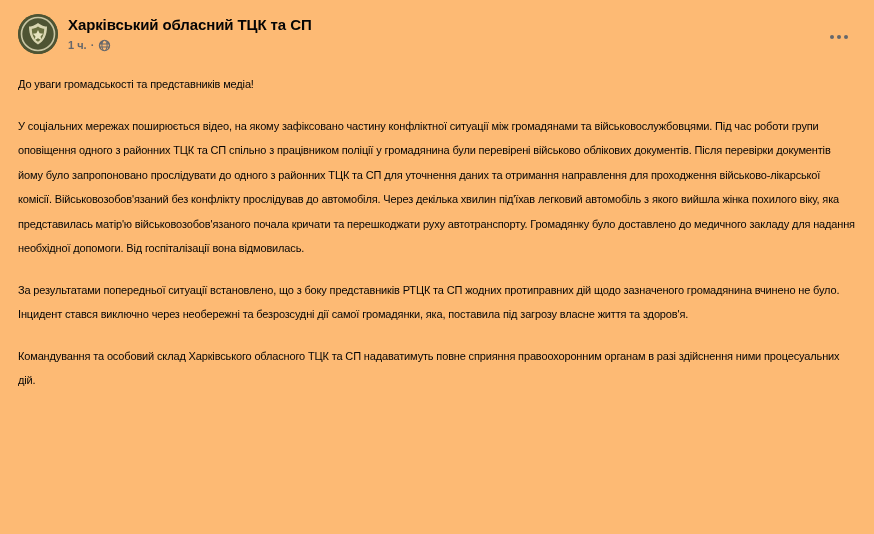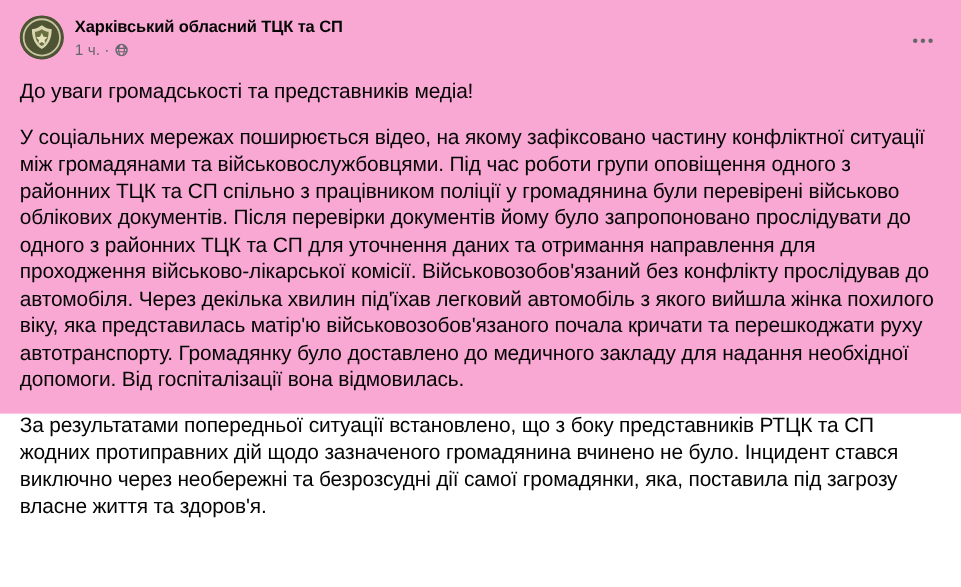--- a/index.html
+++ b/index.html
@@ -16,8 +16,8 @@
   }
   .post {
     width: 874px;
-    height: 376px;
-    background: #f9a8d4;
+    height: 534px;
+    background: #fdba74;
     box-sizing: border-box;
     padding: 14px 18px 0 18px;
     position: relative;

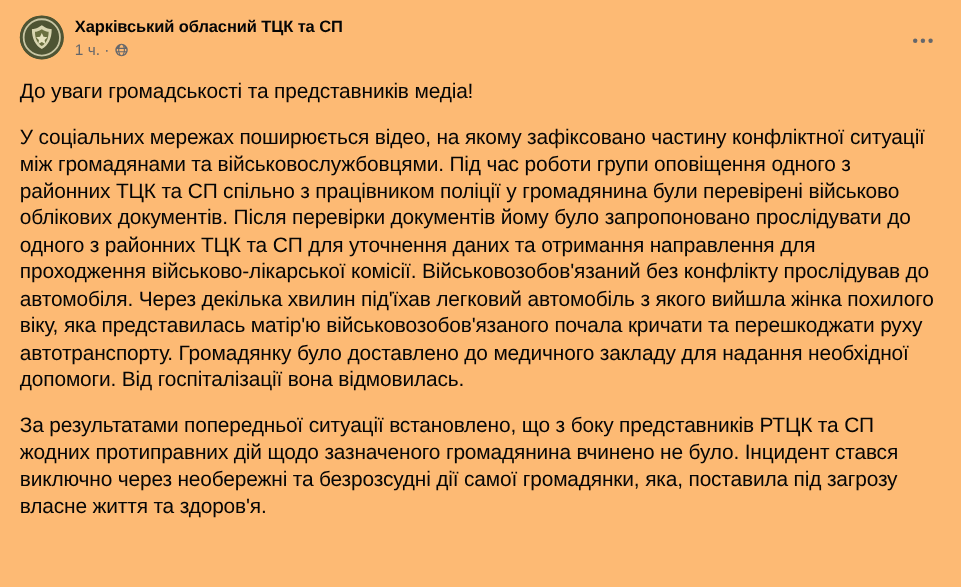--- a/index.html
+++ b/index.html
@@ -60,8 +60,9 @@
     align-items: center;
     margin-top: 3px;
     color: #65676b;
-    font-size: 14px;
+    font-size: 11px;
     line-height: 16px;
+    font-weight: bold;
   }
   .meta-sep {
     margin: 0 4px;

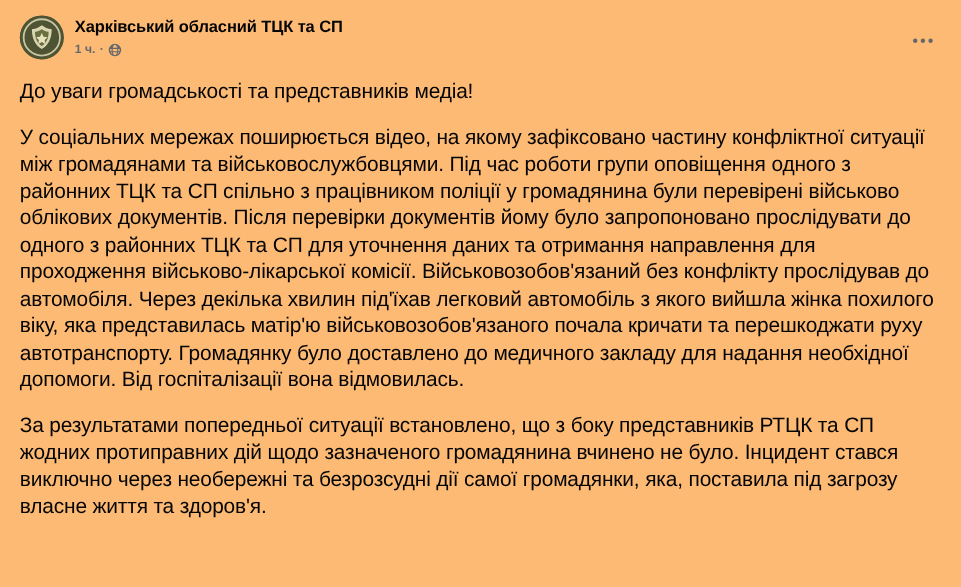--- a/index.html
+++ b/index.html
@@ -90,7 +90,7 @@
   }
   .post-body {
     margin-top: 12px;
-    font-size: 19px;
+    font-size: 11px;
     line-height: 24.5px;
     color: #050505;
     letter-spacing: -0.15px;

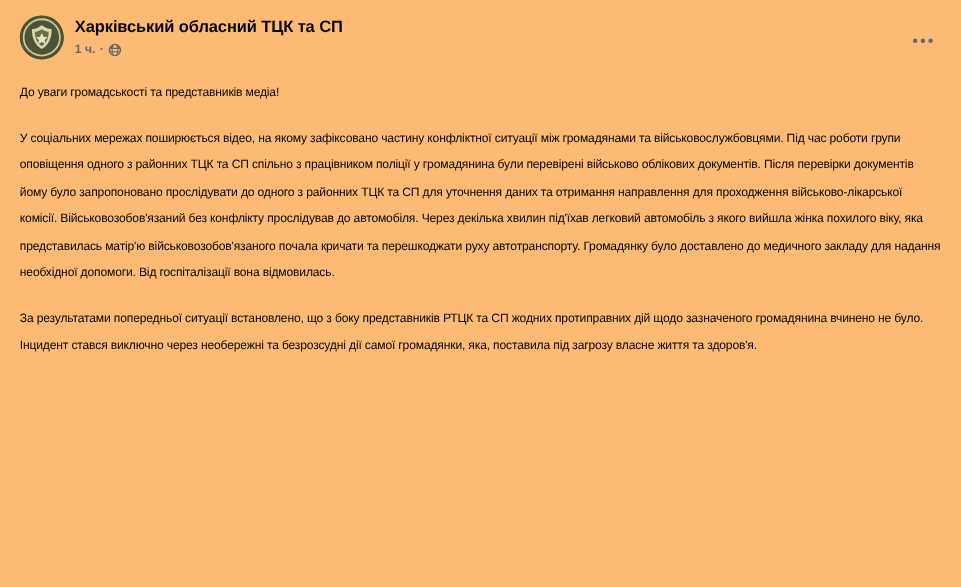--- a/index.html
+++ b/index.html
@@ -147,6 +147,7 @@
     <p class="para-lead">До уваги громадськості та представників медіа!</p>
     <p>У соціальних мережах поширюється відео, на якому зафіксовано частину конфліктної ситуації між громадянами та військовослужбовцями. Під час роботи групи оповіщення одного з районних ТЦК та СП спільно з працівником поліції у громадянина були перевірені військово облікових документів. Після перевірки документів йому було запропоновано прослідувати до одного з районних ТЦК та СП для уточнення даних та отримання направлення для проходження військово-лікарської комісії. Військовозобов'язаний без конфлікту прослідував до автомобіля. Через декілька хвилин під'їхав легковий автомобіль з якого вийшла жінка похилого віку, яка представилась матір'ю військовозобов'язаного почала кричати та перешкоджати руху автотранспорту. Громадянку було доставлено до медичного закладу для надання необхідної допомоги. Від госпіталізації вона відмовилась.</p>
     <p>За результатами попередньої ситуації встановлено, що з боку представників РТЦК та СП жодних протиправних дій щодо зазначеного громадянина вчинено не було. Інцидент стався виключно через необережні та безрозсудні дії самої громадянки, яка, поставила під загрозу власне життя та здоров'я.</p>
+    <p>Командування та особовий склад Харківського обласного ТЦК та СП надаватимуть повне сприяння правоохоронним органам в разі здійснення ними процесуальних дій.</p>
   </div>
 
 </div>

